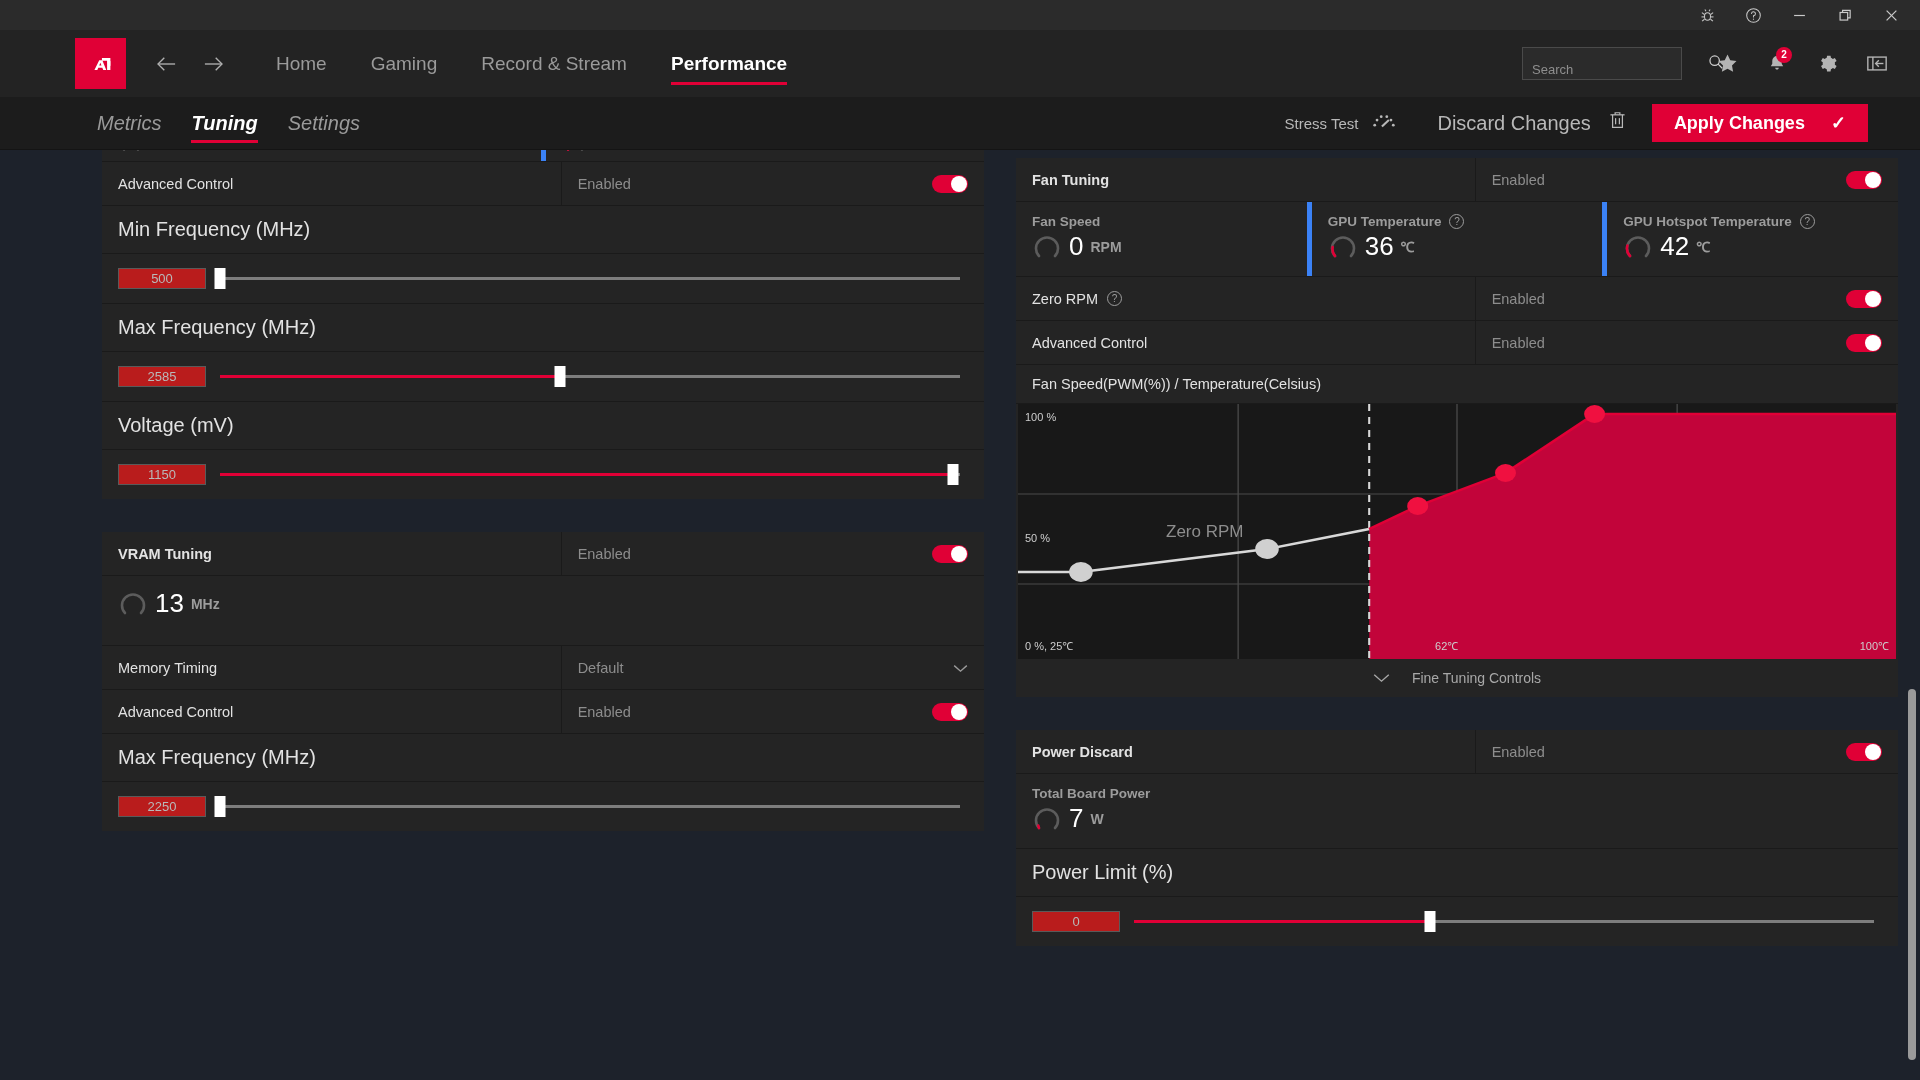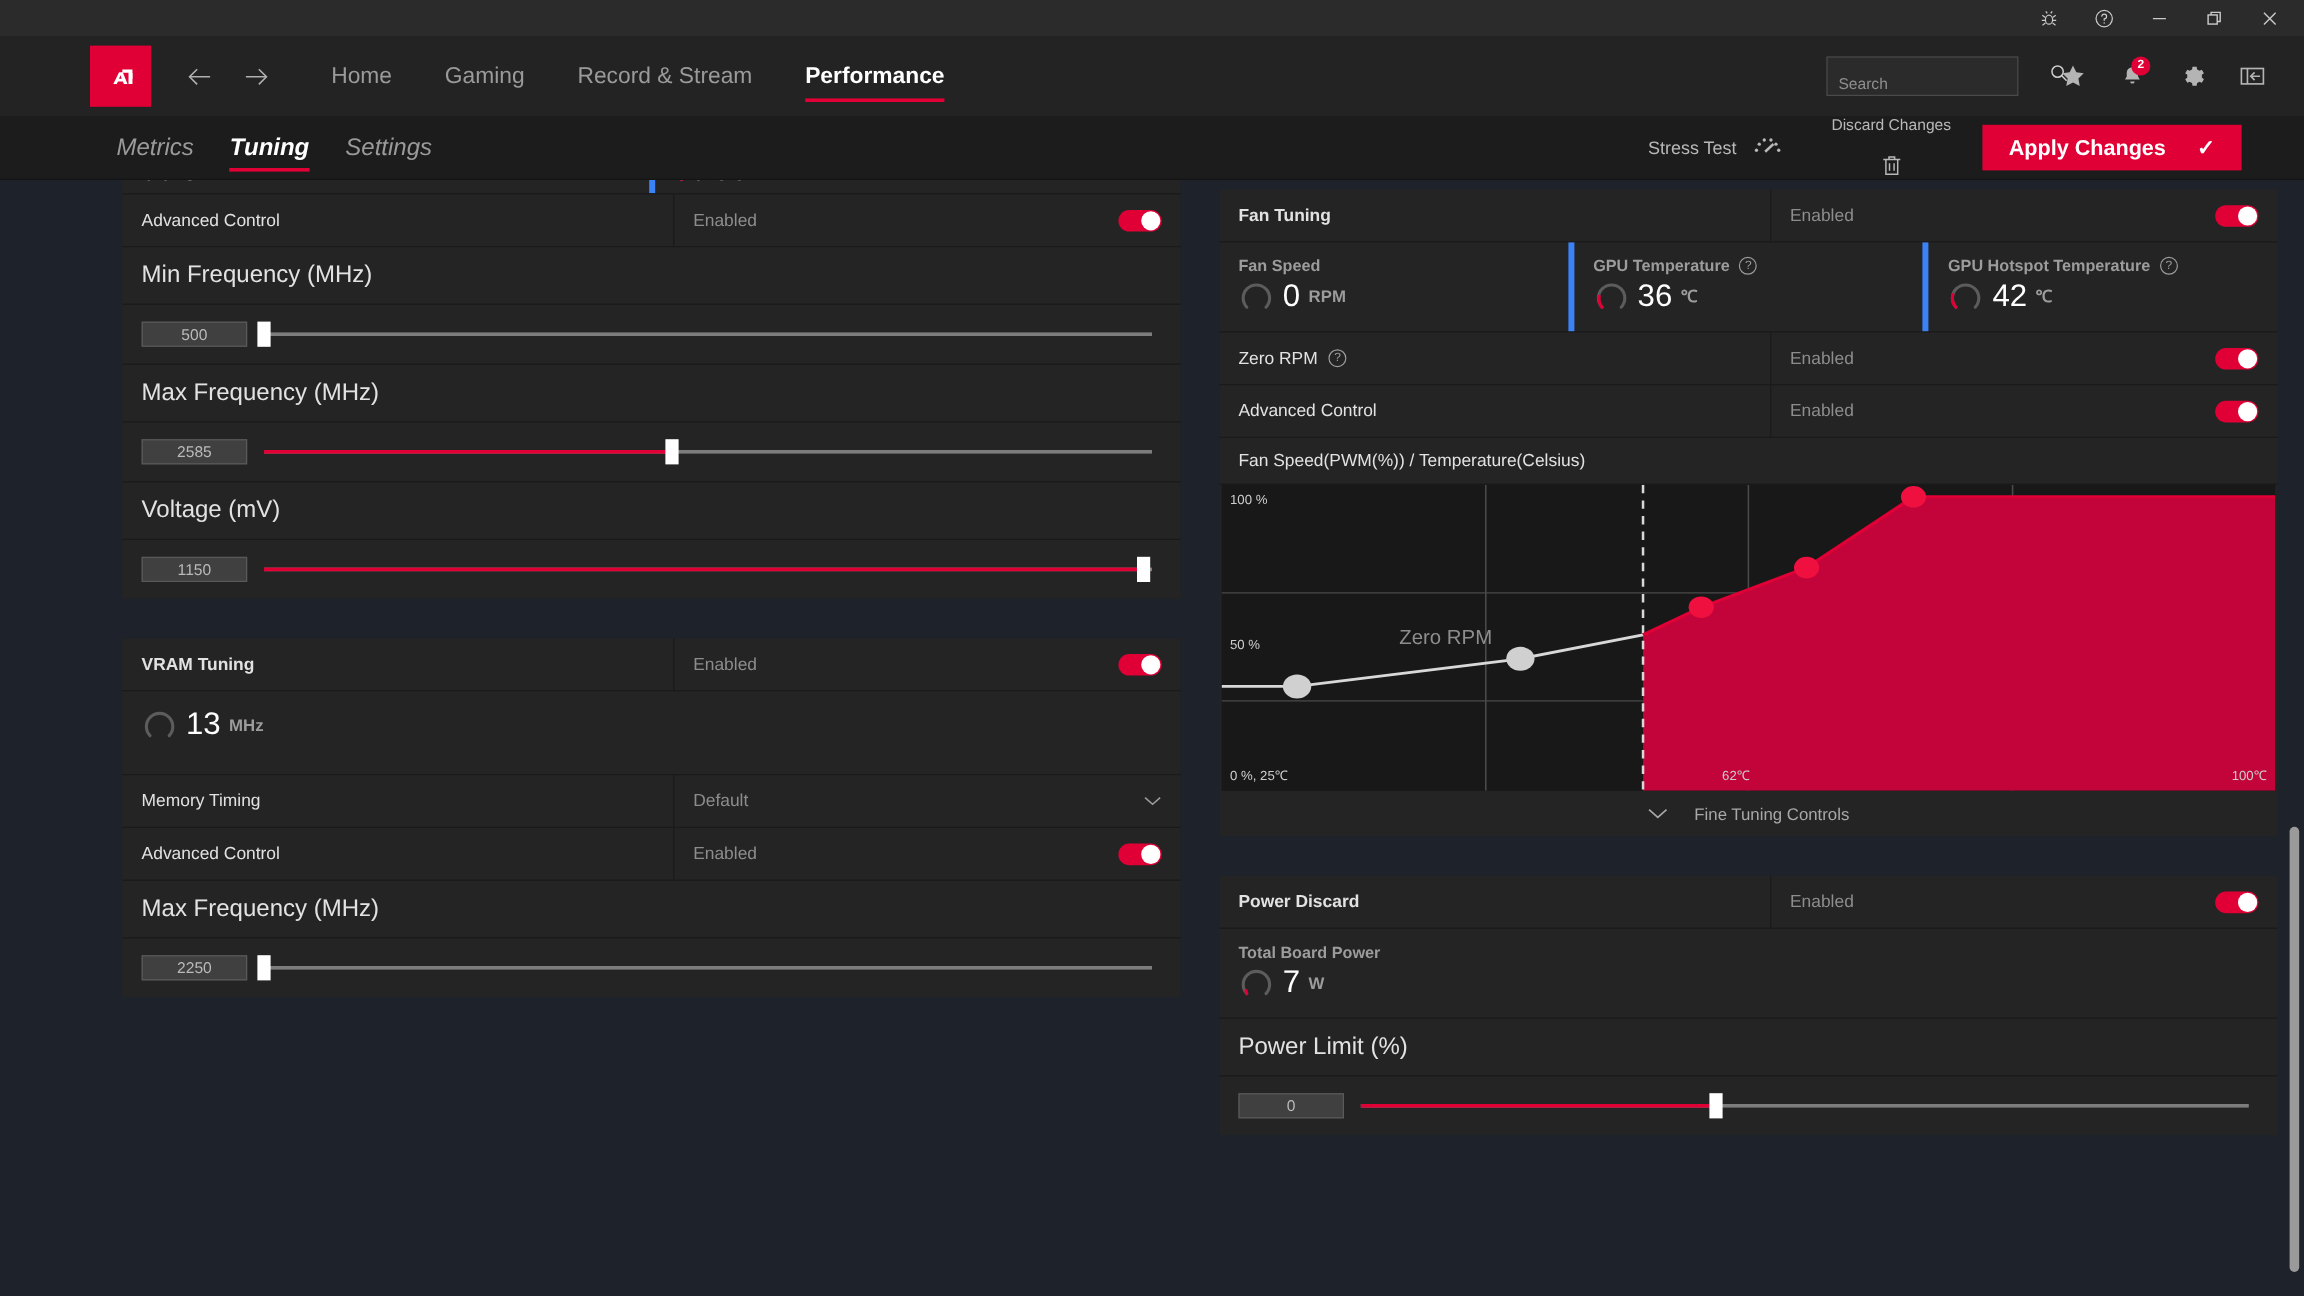--- a/index.html
+++ b/index.html
@@ -90,9 +90,8 @@
     margin-right:40px;
   }
   .discard{
-    display:flex; align-items:center; gap:18px; color:#b8b8b8; font-size:13px;
+    display:flex; align-items:center; gap:18px; color:#b8b8b8; font-size:20px;
     margin-right:26px;
-    flex-direction:column;
   }
   .applybtn{
     background:#e00036; color:#fff; font-size:18px; font-weight:bold;

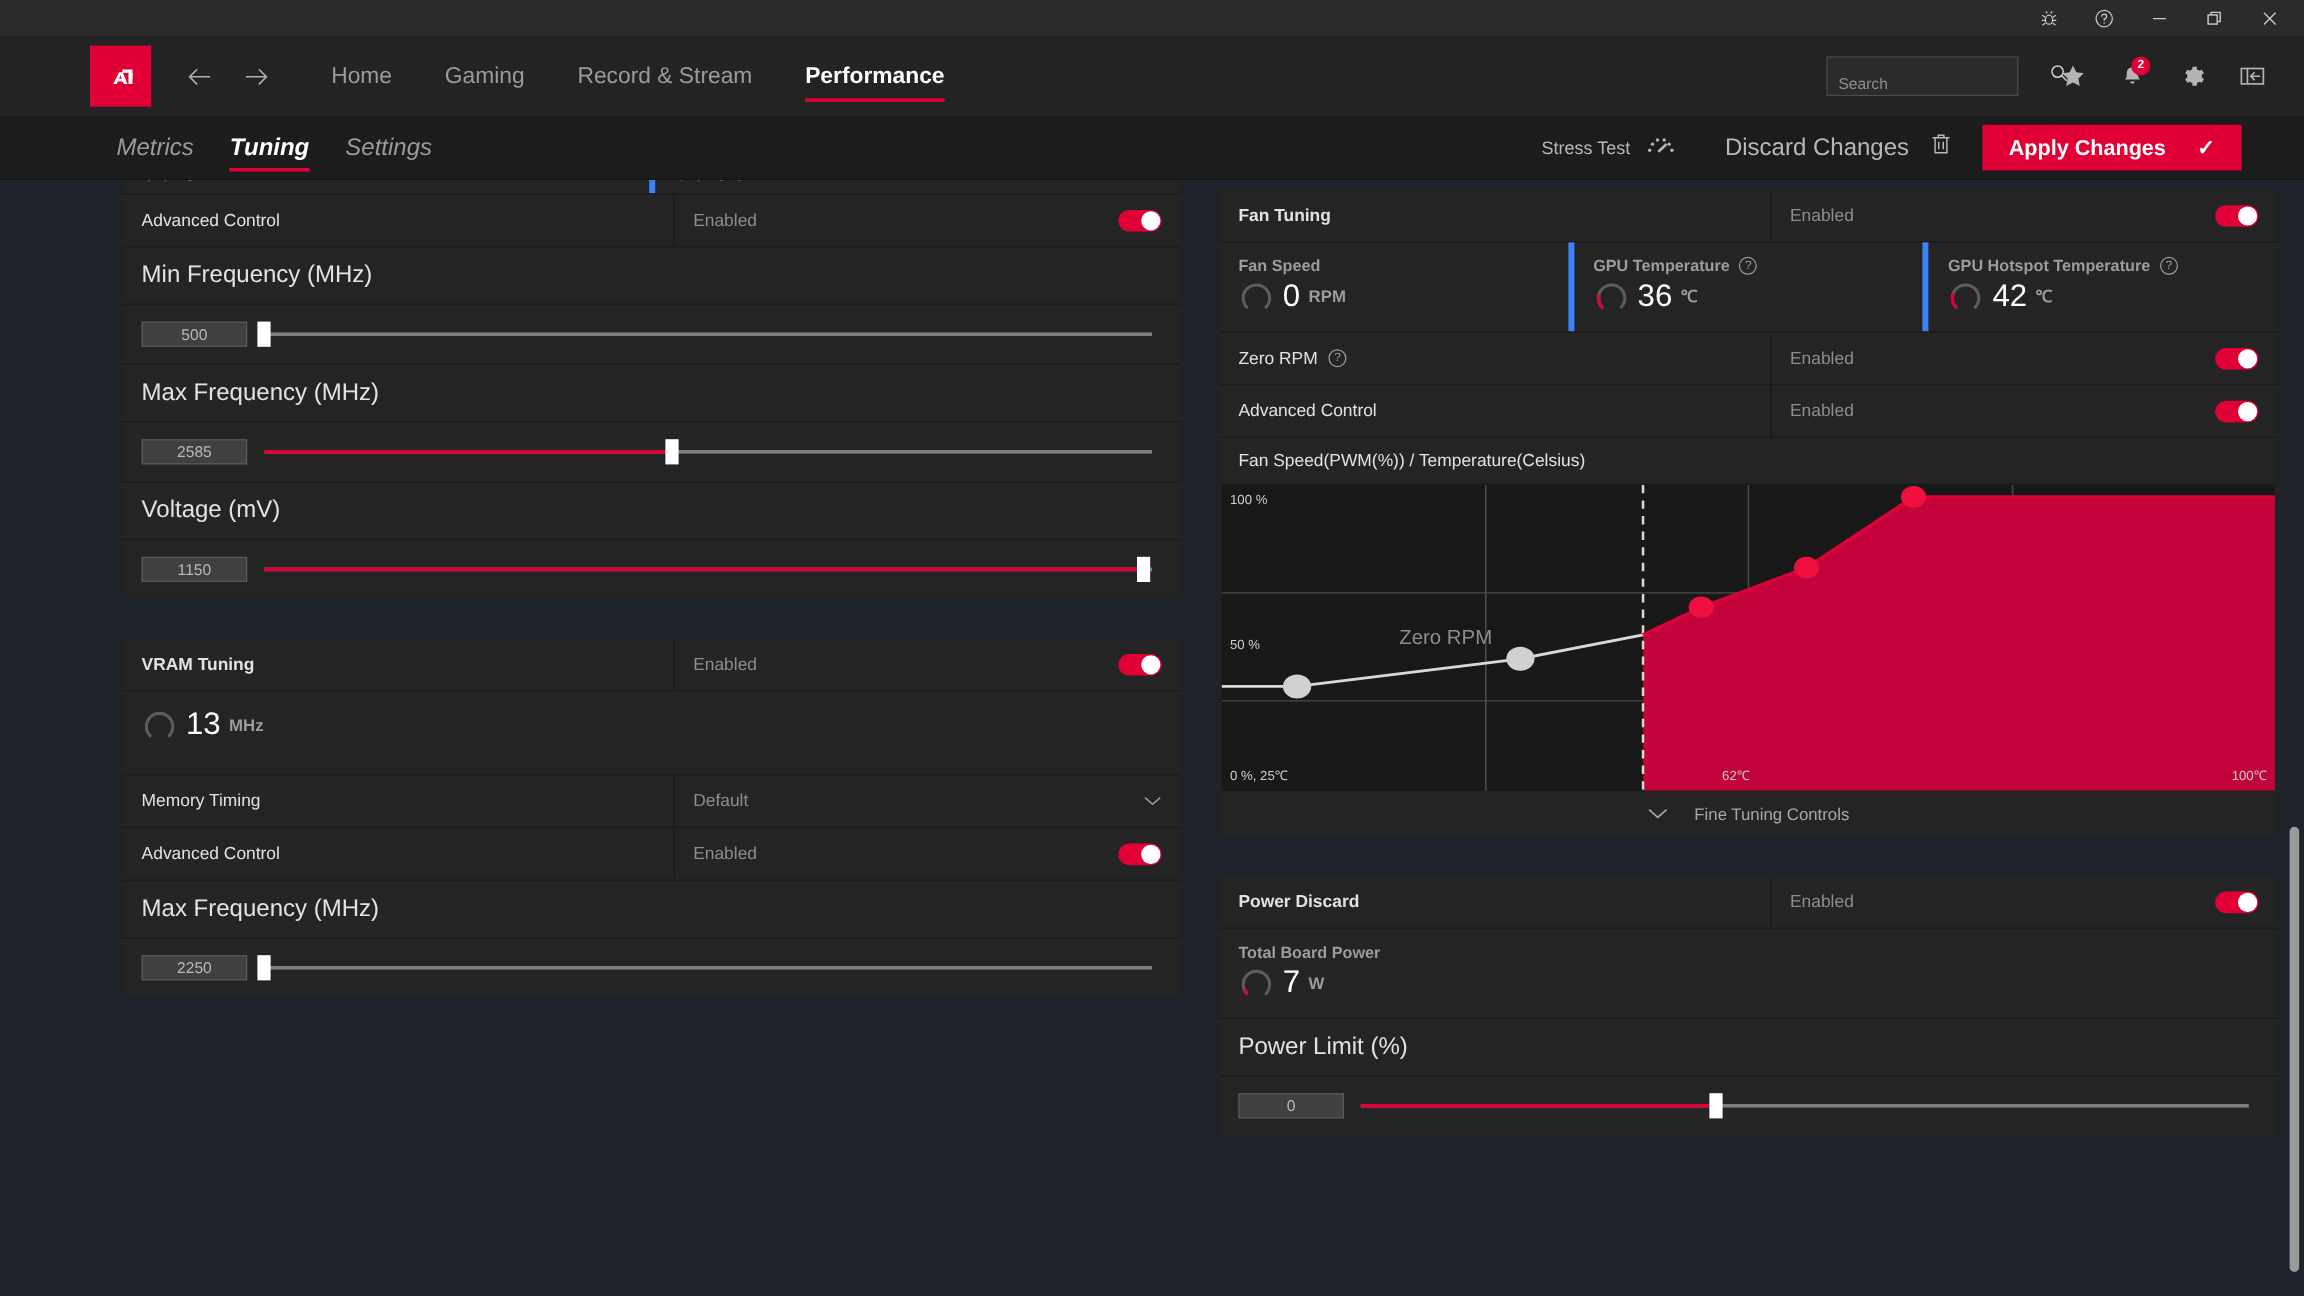--- a/index.html
+++ b/index.html
@@ -146,7 +146,7 @@
   }
   .slider-row:last-child{ border-bottom:none; }
   .numbox{
-    width:88px; height:21px; border:1px solid #5a5a5a; background:#404040;
+    width:88px; height:21px; border:1px solid #5a5a5a; background:#b91c1c;
     color:#b9b9b9; font-size:13px; display:flex; align-items:center;
     justify-content:center; flex:none;
   }

